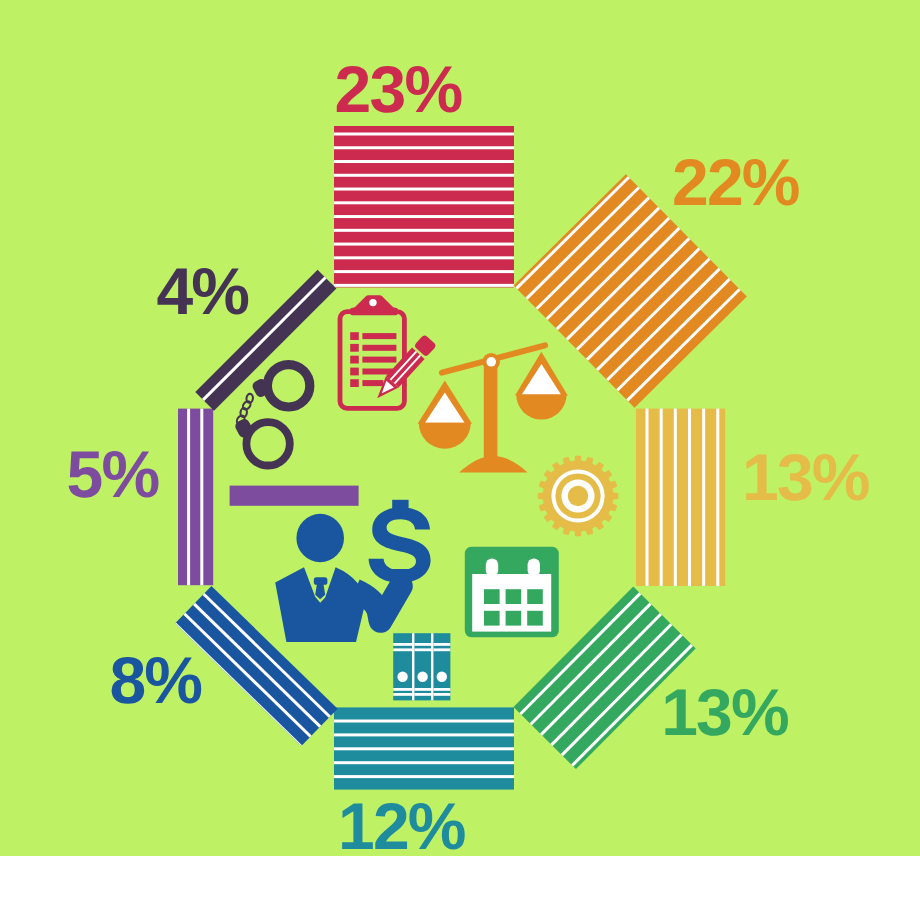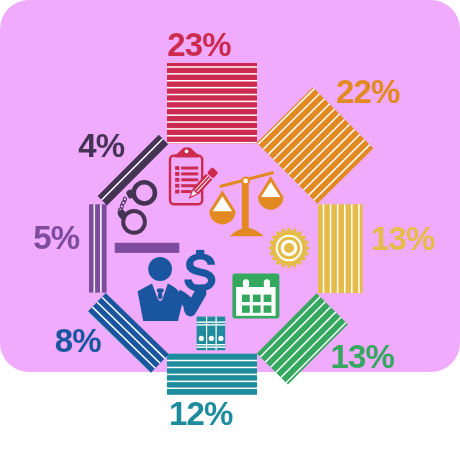--- a/index.html
+++ b/index.html
@@ -5,7 +5,7 @@
   html,body{margin:0;padding:0;background:#ffffff;}
   body{width:460px;height:460px;overflow:hidden;
        font-family:"Liberation Sans",sans-serif;}
-  #infographic{position:relative;width:460px;height:372px;background:#f0abfc;border-radius:29px;}
+  #infographic{position:relative;width:460px;height:428px;background:#bef264;}
   #infographic svg{display:block;width:460px;height:460px;
     transform:translateZ(0);}
   .pct{font-family:"Liberation Sans",sans-serif;font-weight:bold;

